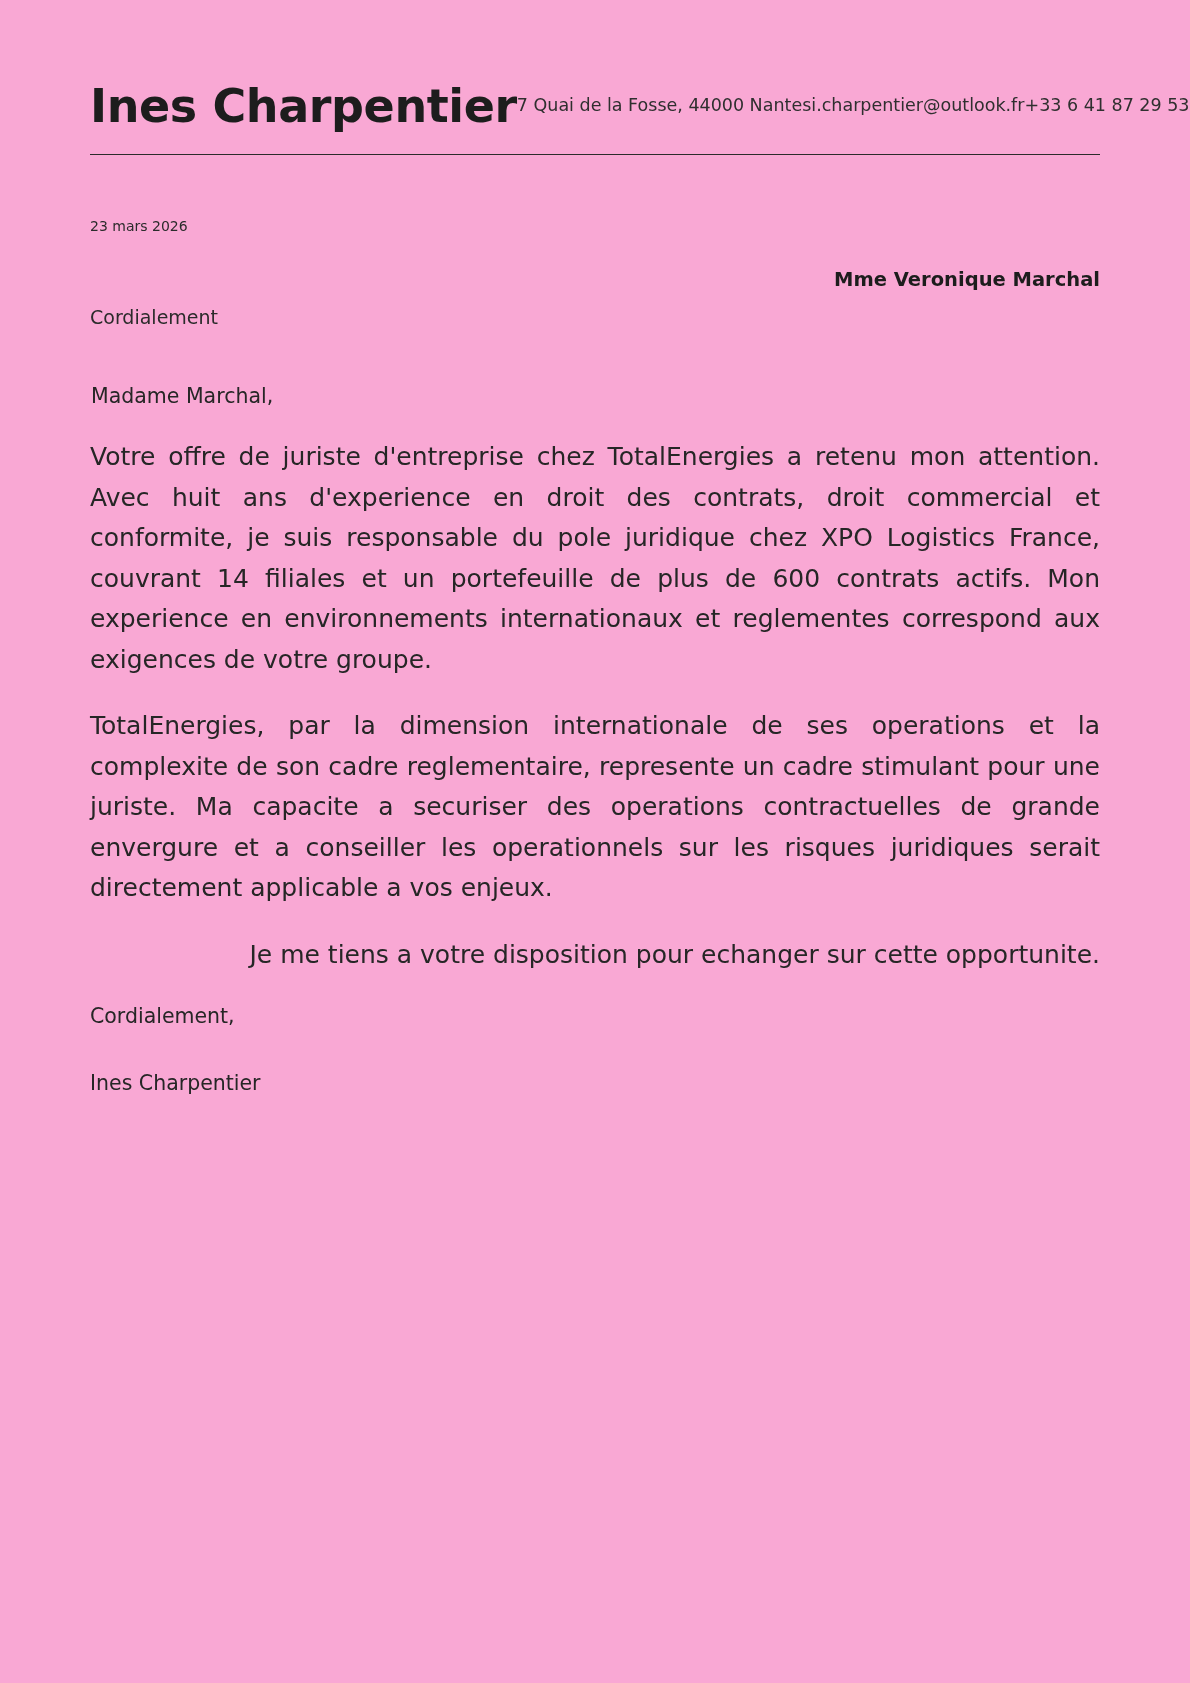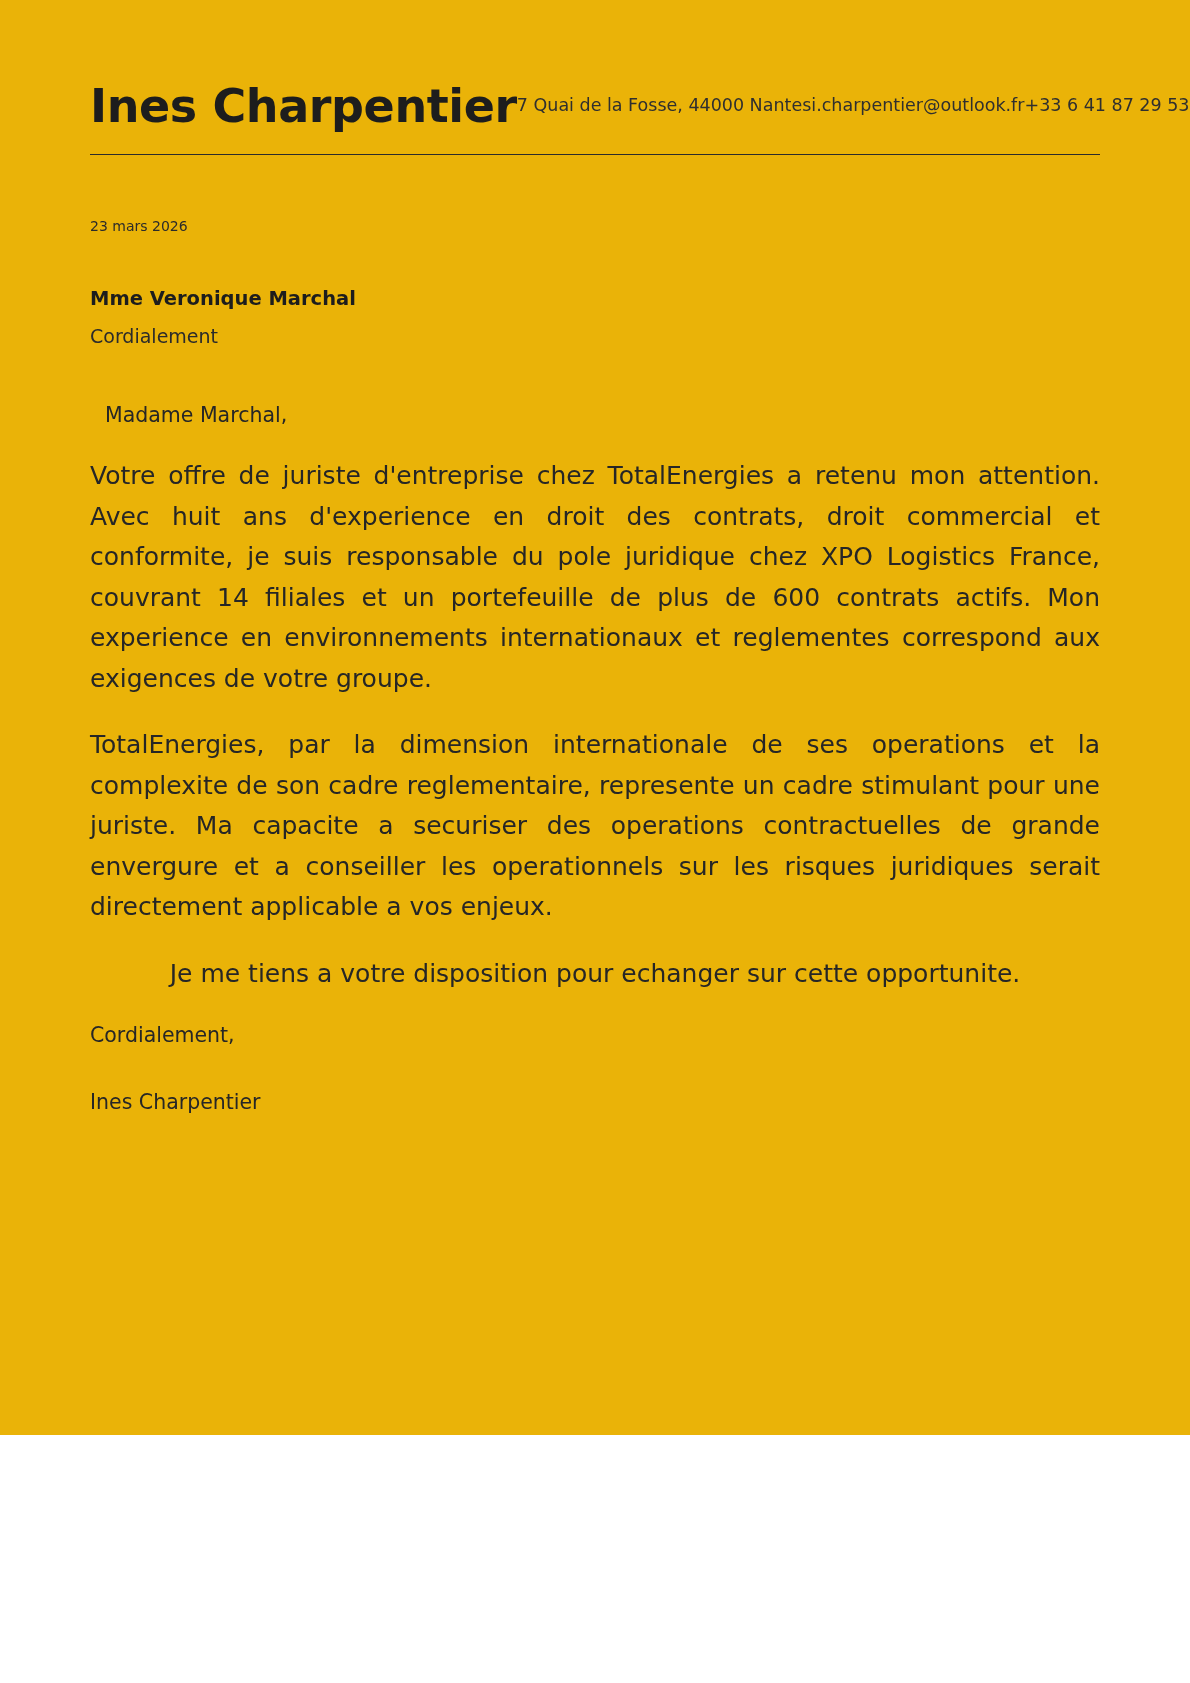--- a/index.html
+++ b/index.html
@@ -17,10 +17,10 @@
   }
   .page {
     width: 1190px;
-    height: 1435px;
+    height: 1683px;
     box-sizing: border-box;
     padding: 72px 90px 0 90px;
-    background: #eab308;
+    background: #f9a8d4;
     position: relative;
   }
 

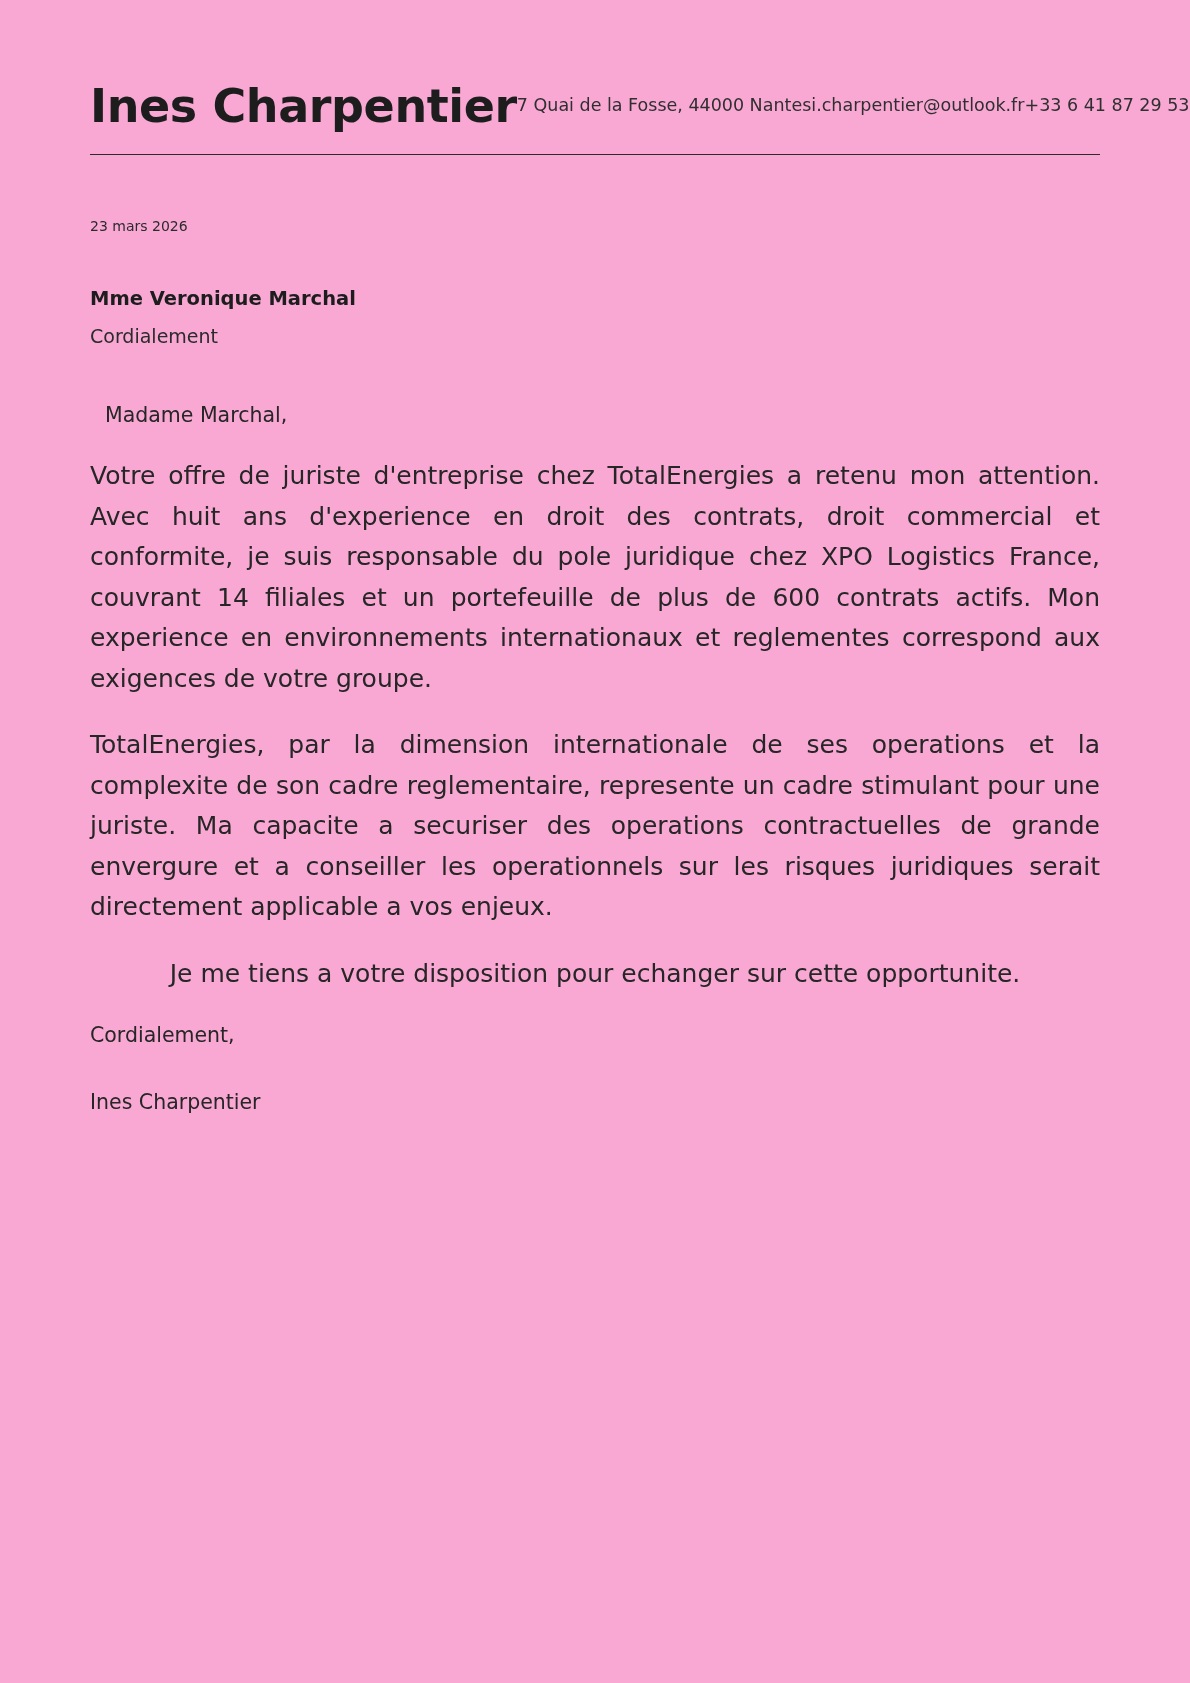--- a/index.html
+++ b/index.html
@@ -86,8 +86,9 @@
     font-size: 19.5px;
     font-weight: 700;
     color: #1d1d1d;
-    margin-top: 50px;
+    margin-top: 31px;
     line-height: 1.35;
+    text-align: right;
   }
   .recipient-company {
     font-size: 19px;

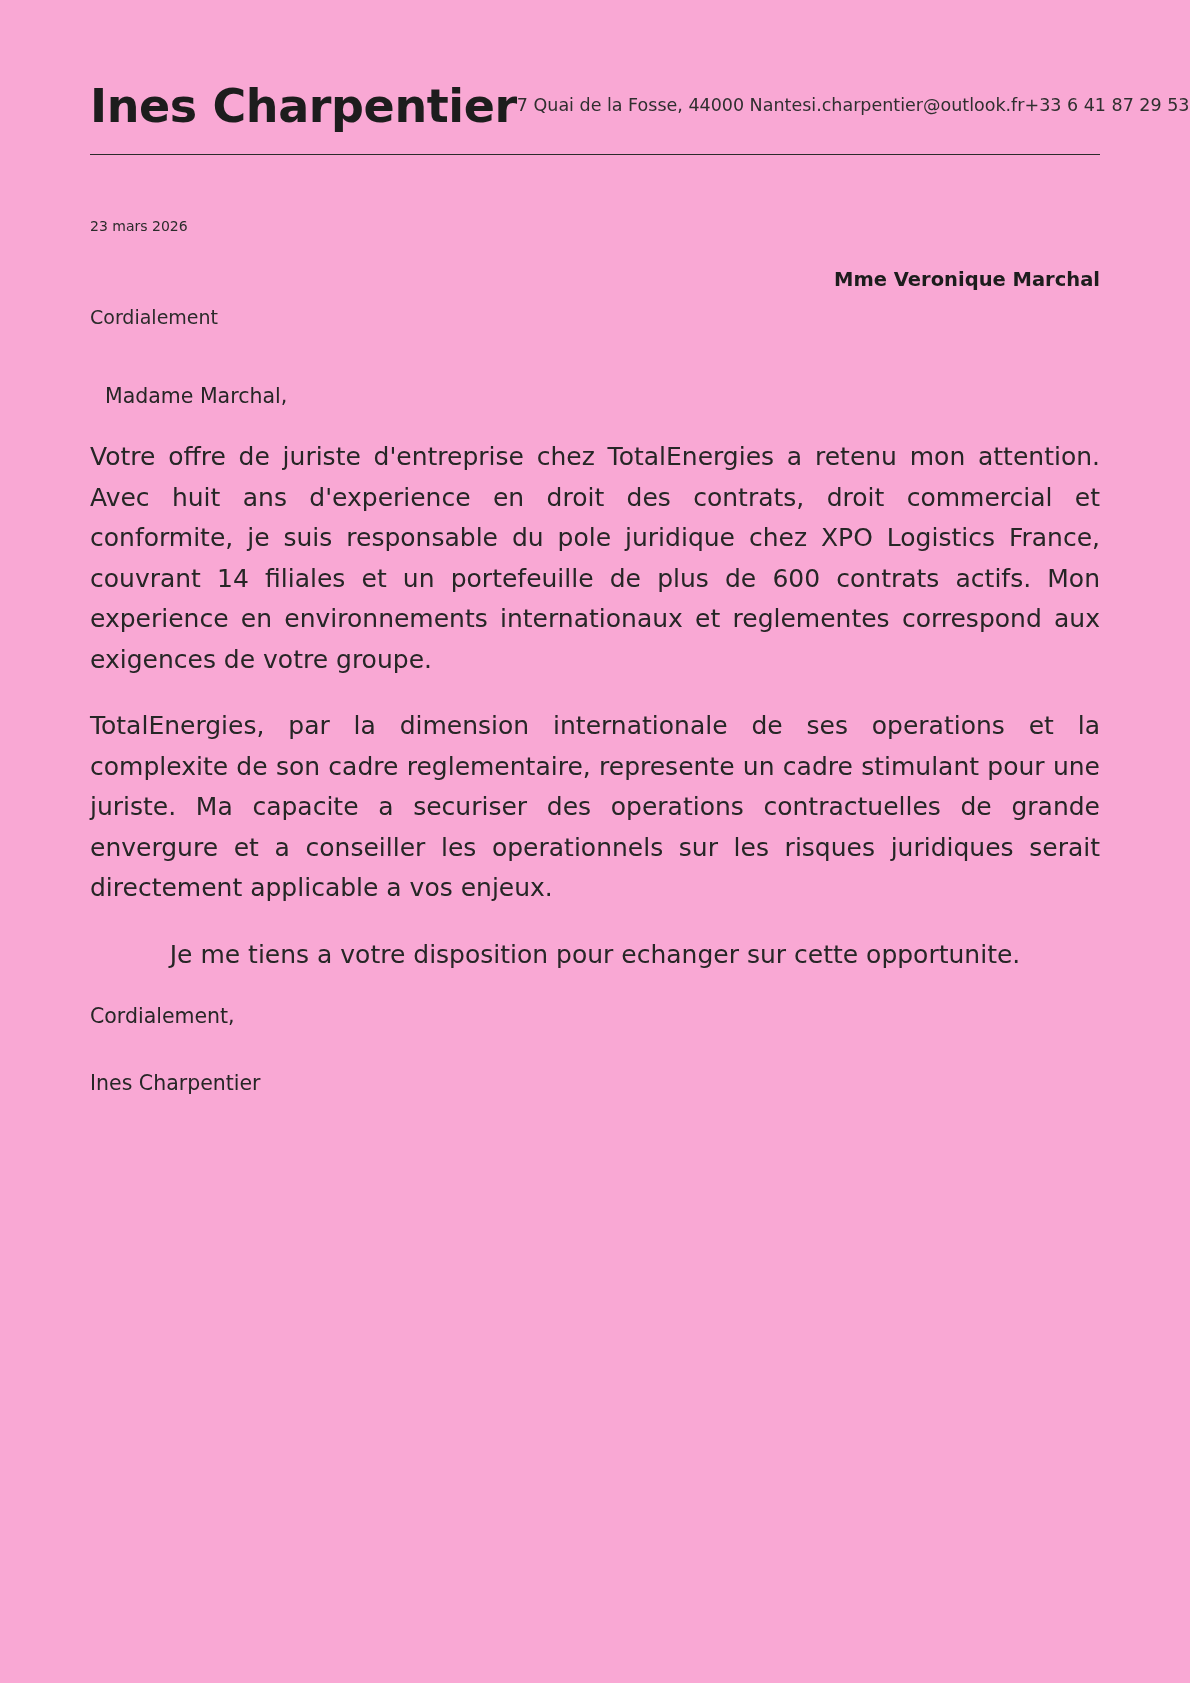--- a/index.html
+++ b/index.html
@@ -106,7 +106,7 @@
     font-size: 20.5px;
     line-height: 1.5;
     color: #262626;
-    margin: 0 0 26px 15px;
+    margin: 0 0 26px 1px;
   }
   .body-paragraph {
     font-size: 25px;

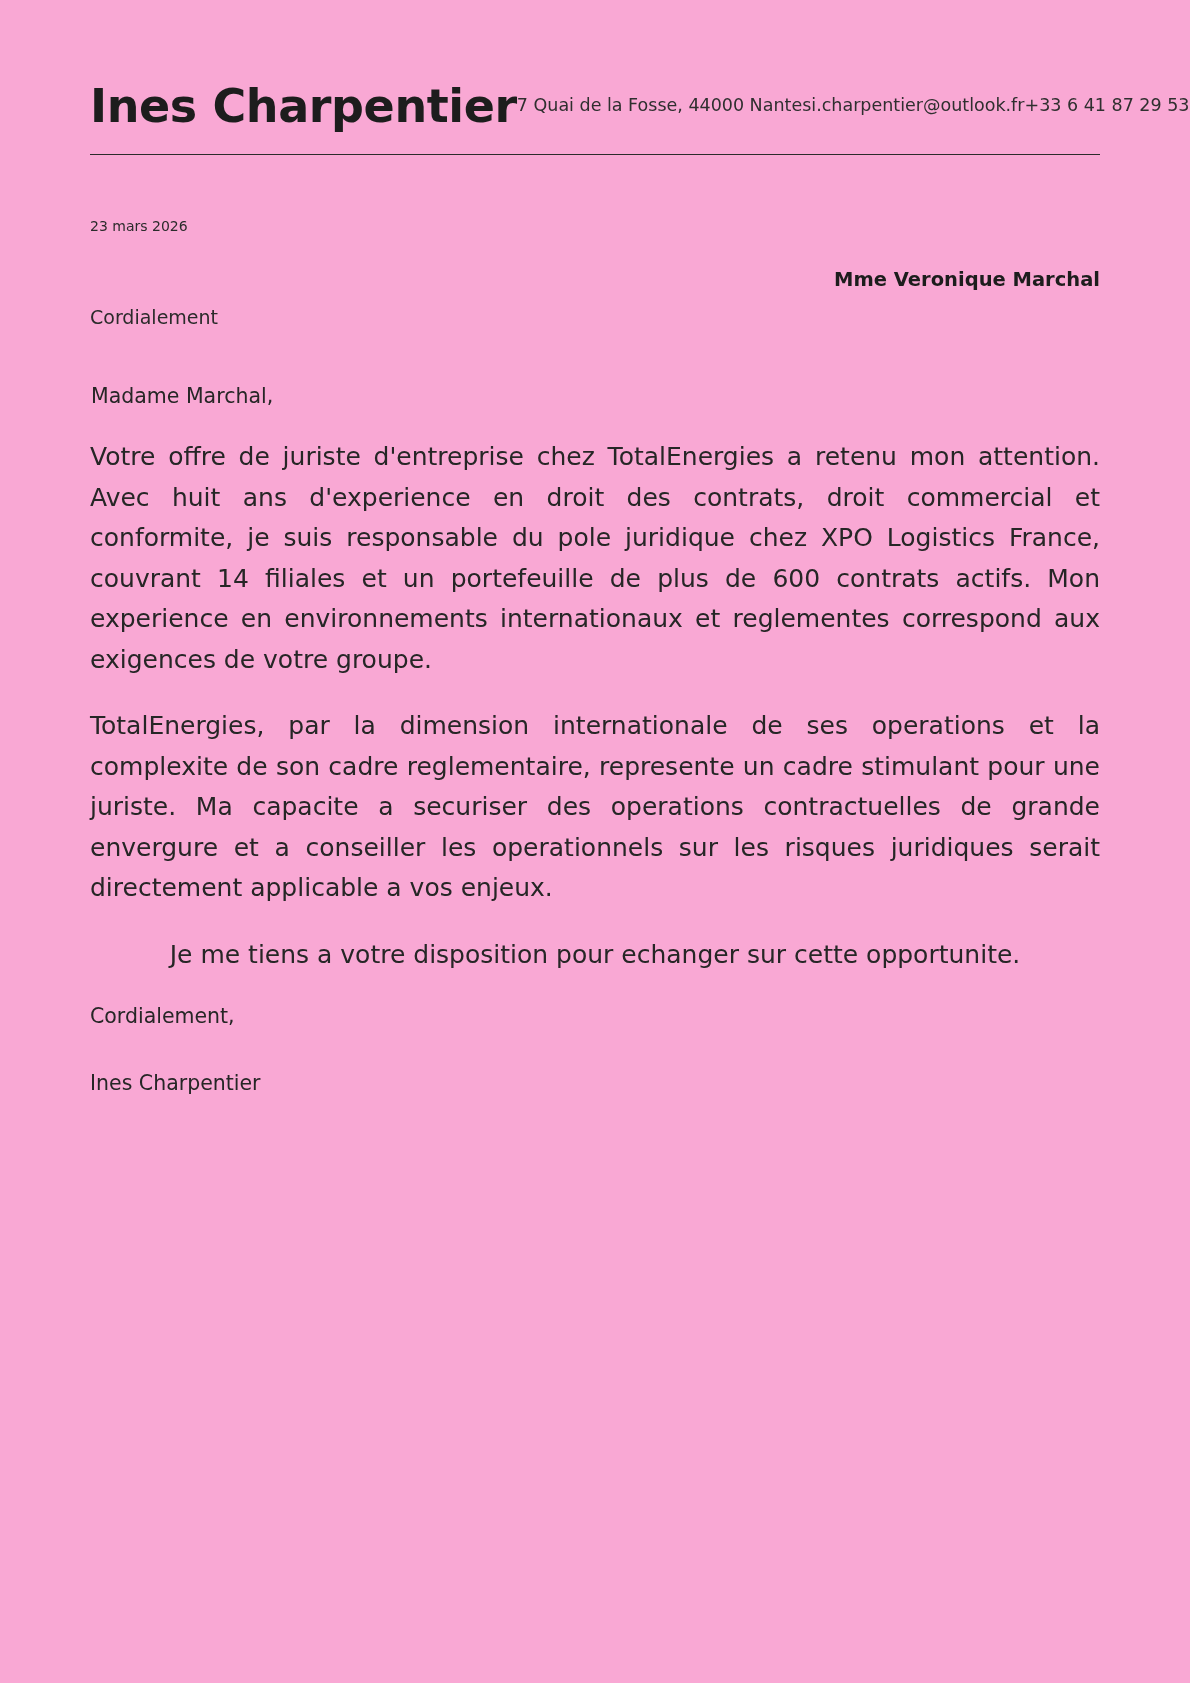--- a/index.html
+++ b/index.html
@@ -117,7 +117,7 @@
     text-justify: inter-word;
   }
   .body-paragraph.ragged {
-    text-align: center;
+    text-align: right;
   }
   .closing-line {
     font-size: 20.5px;

